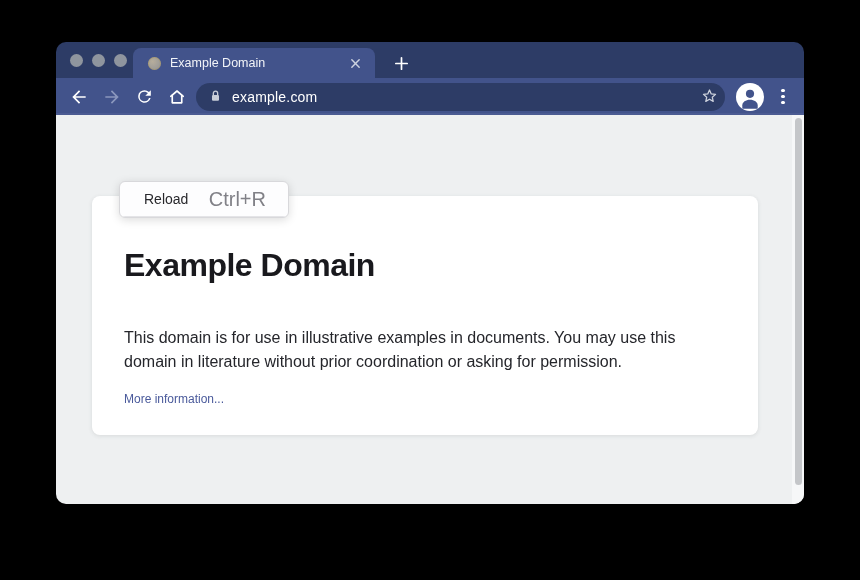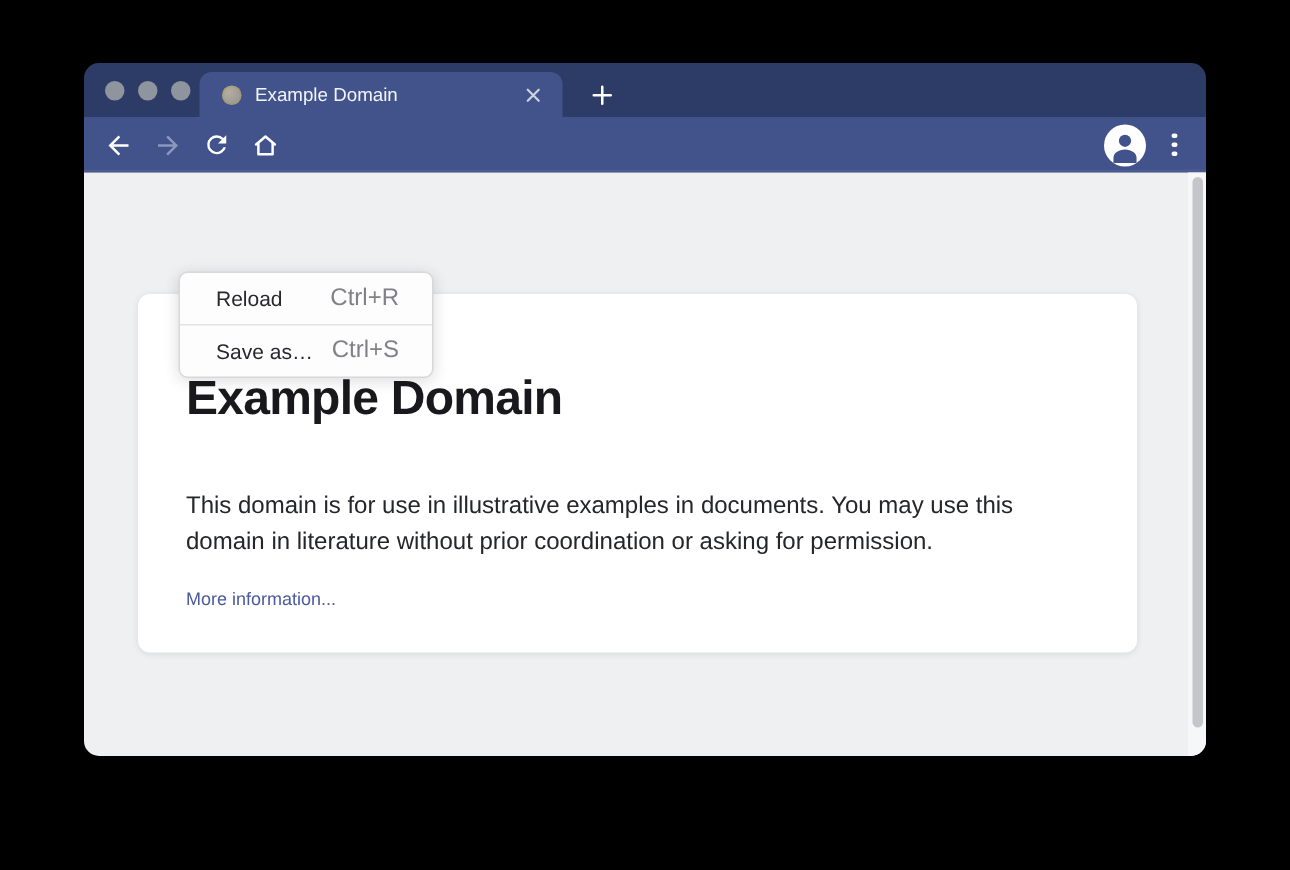--- a/index.html
+++ b/index.html
@@ -120,6 +120,20 @@
           <path d="M6.3 10v9h11.4v-9" fill="none" stroke="#fff" stroke-width="2" stroke-linecap="round" stroke-linejoin="round"></path>
         </svg>
       </div>
+      <div class="omnibox">
+        <span>
+          <svg width="13" height="15" viewBox="0 0 24 26">
+            <path d="M8 10V7a4 4 0 0 1 8 0v3" fill="none" stroke="#c8cdd8" stroke-width="2.4"></path>
+            <rect x="5.5" y="10" width="13" height="11" rx="2" fill="#c8cdd8"></rect>
+          </svg>
+        </span>
+        <span class="omnibox-url">example.com</span>
+        <span class="bookmark-star">
+          <svg width="19" height="19" viewBox="0 0 24 24">
+            <path d="M12 3.8l2.2 5 5.4.5-4.1 3.6 1.2 5.3L12 15.4l-4.7 2.8 1.2-5.3-4.1-3.6 5.4-.5z" fill="none" stroke="#ced3de" stroke-width="1.6" stroke-linejoin="round"></path>
+          </svg>
+        </span>
+      </div>
       <div class="avatar">
         <svg width="28" height="28" viewBox="0 0 24 24">
           <circle cx="12" cy="9.3" r="3.5" fill="#42538b"></circle>

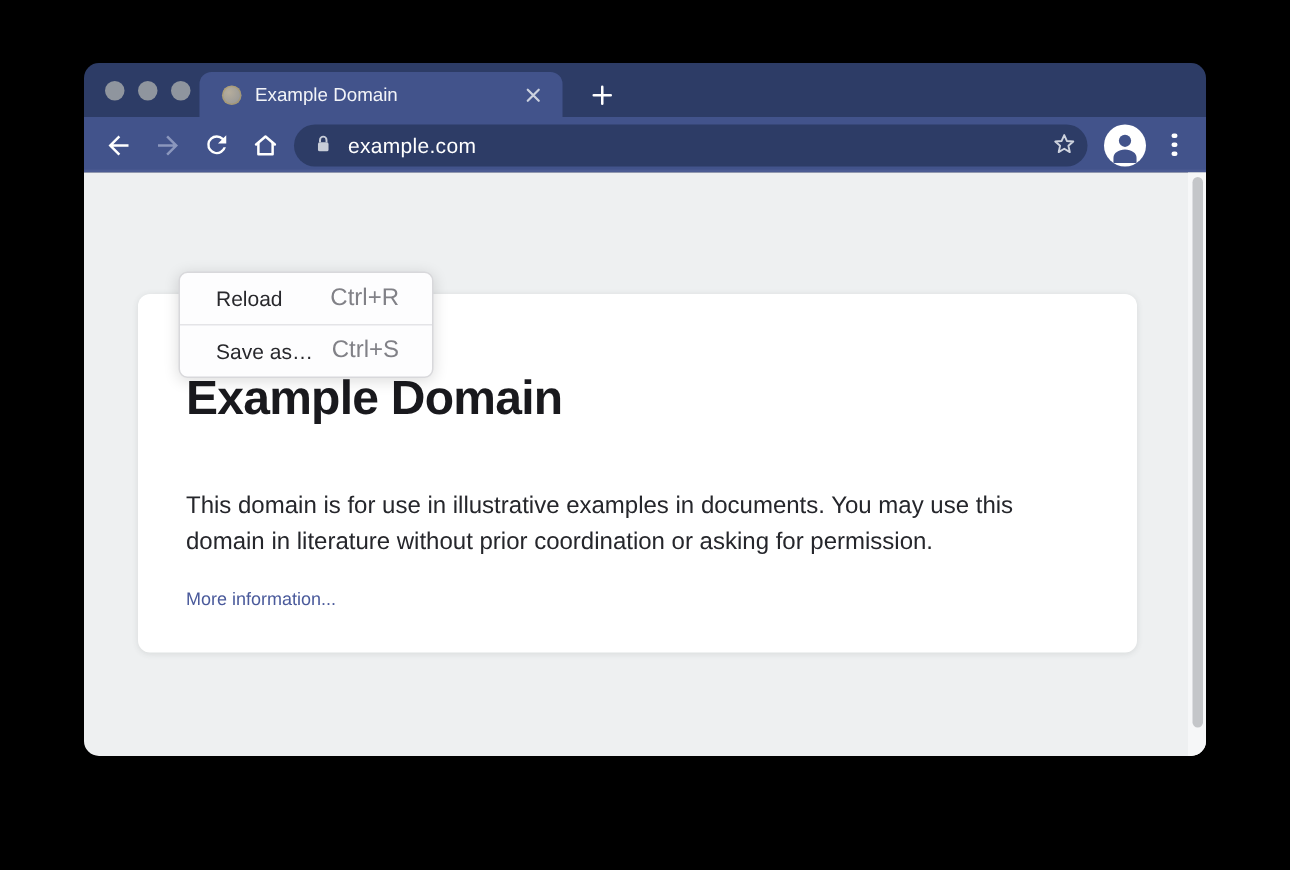--- a/index.html
+++ b/index.html
@@ -65,7 +65,7 @@
   .menu-item { height:34px; display:flex; align-items:center; justify-content:space-between;
                padding:0 22px 0 24px; cursor:default;gap:12px; }
   .menu-label { font-size:14px; color:#28282c; }
-  .menu-shortcut { font-size:16px; color:#818187; }
+  .menu-shortcut { font-size:20px; color:#818187; }
   .menu-divider { height:1px; background:#e4e4e7; }
 
   svg { display:block; }

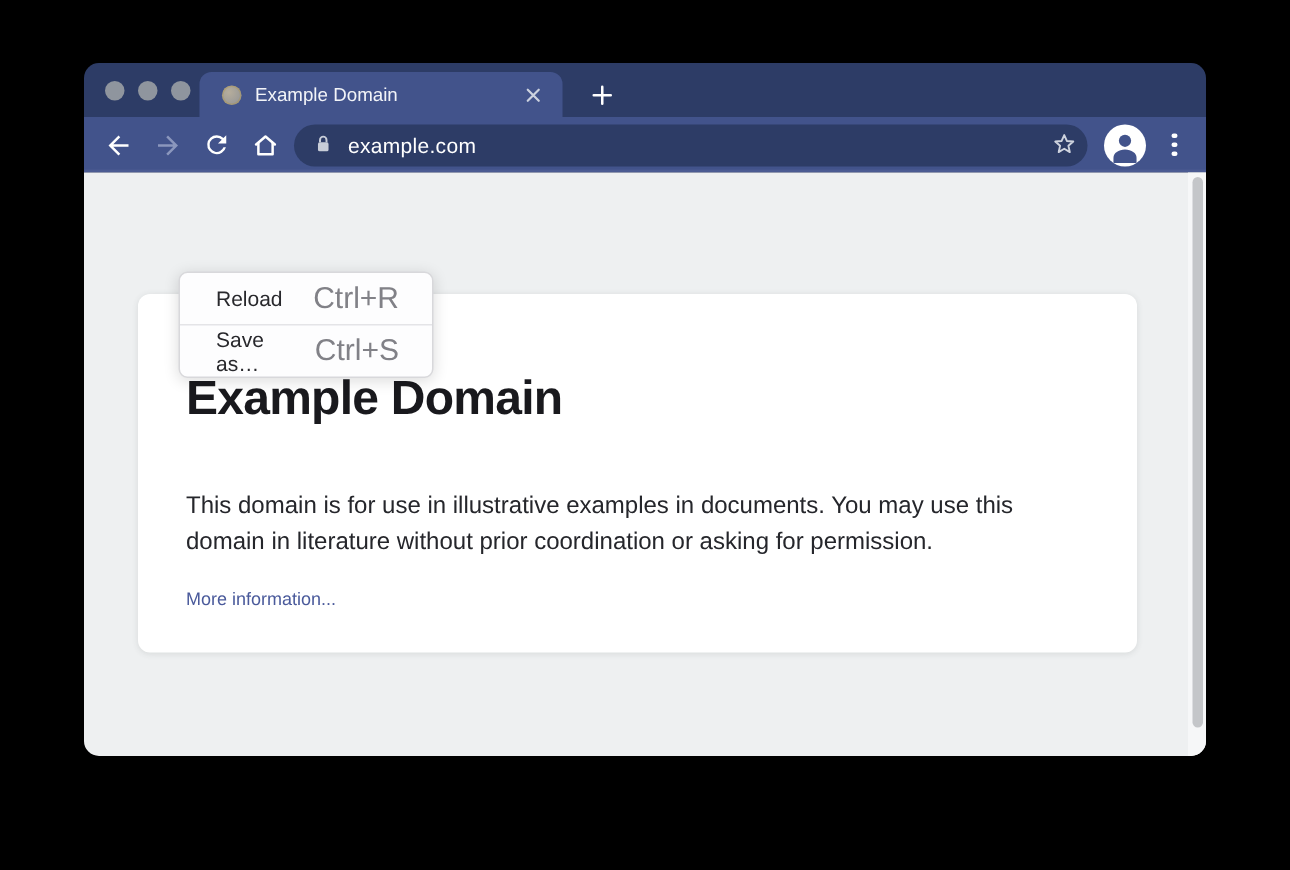--- a/index.html
+++ b/index.html
@@ -160,10 +160,6 @@
           <span class="menu-shortcut">Ctrl+R</span>
         </div>
         <div class="menu-divider"></div>
-        <div class="menu-item">
-          <span class="menu-label">Save as…</span>
-          <span class="menu-shortcut">Ctrl+S</span>
-        </div>
       </div>
 
       <div class="scrollbar-track">

